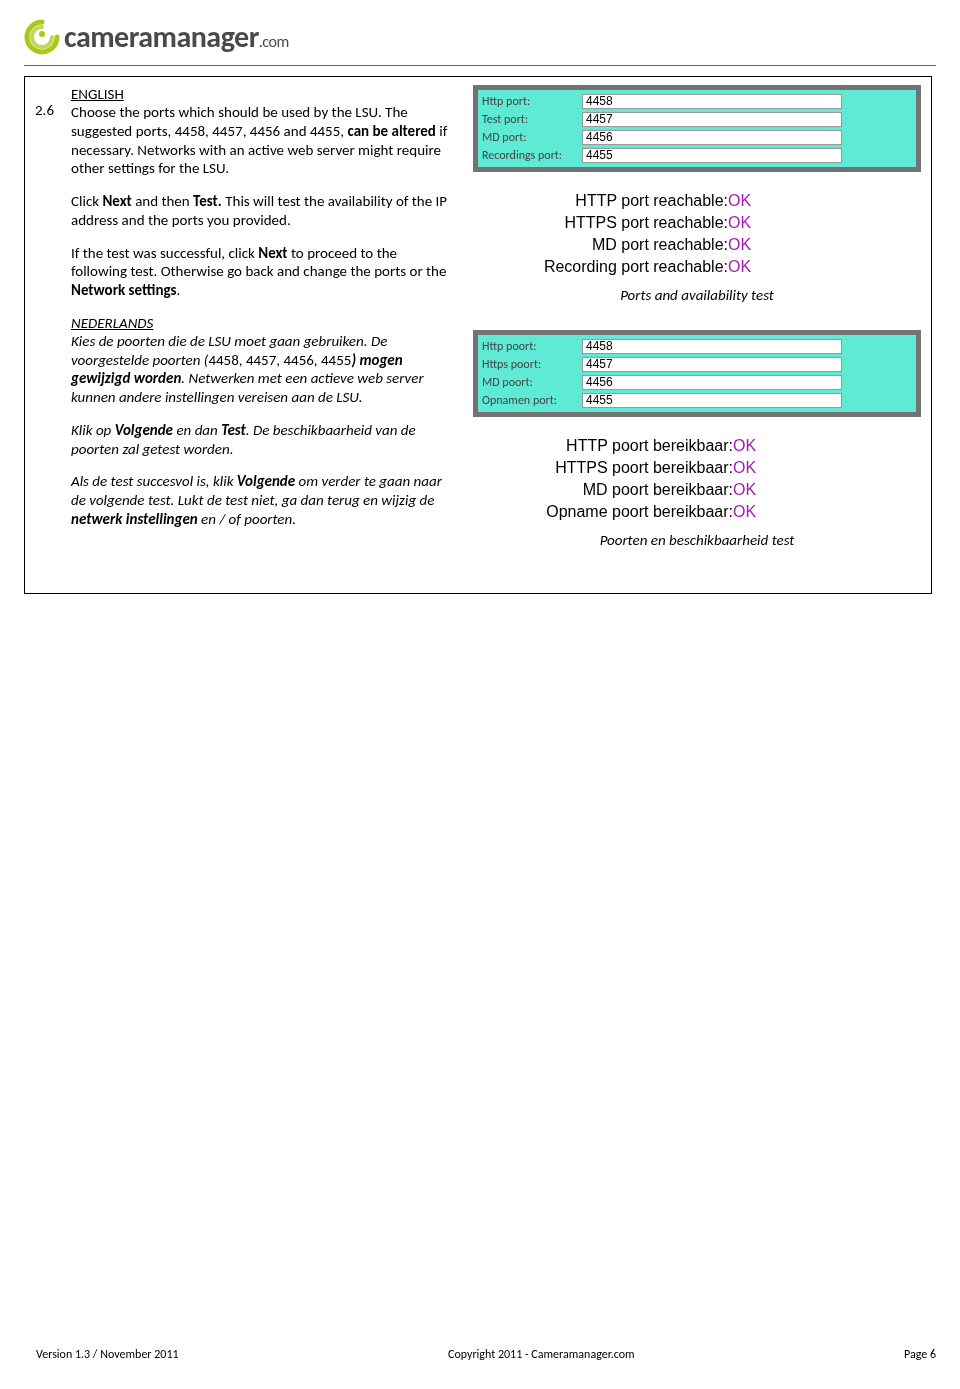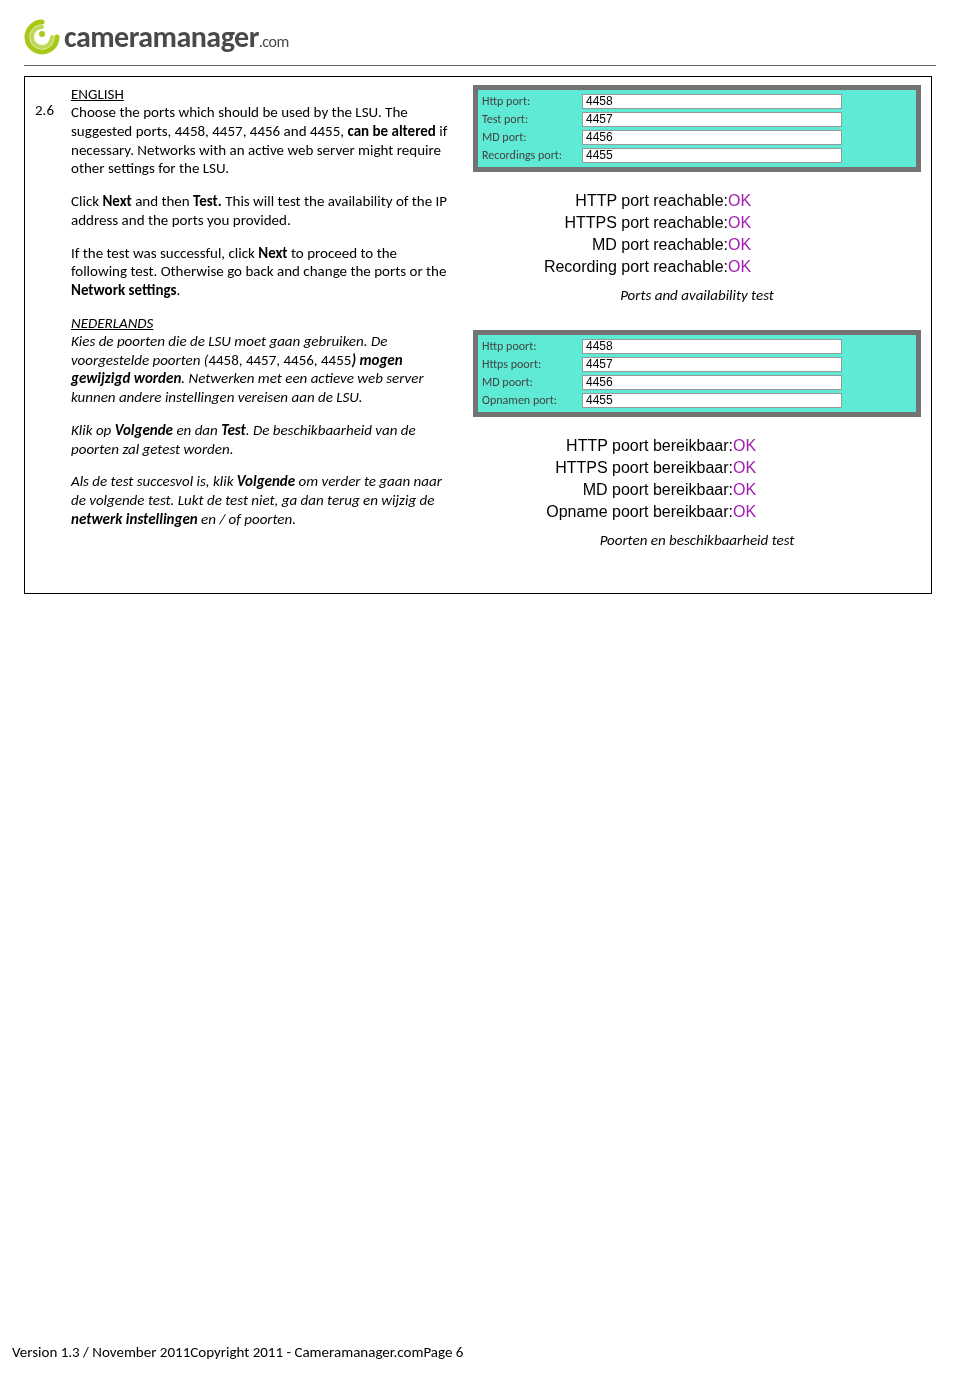--- a/index.html
+++ b/index.html
@@ -82,11 +82,11 @@
   .footer {
     position: absolute;
     bottom: 28px;
-    left: 12px;
+    left: 36px;
     right: 24px;
     display: flex;
-    justify-content: flex-start;
-    font-size: 15px;
+    justify-content: space-between;
+    font-size: 12px;
     color: #000;
   }
 </style>

